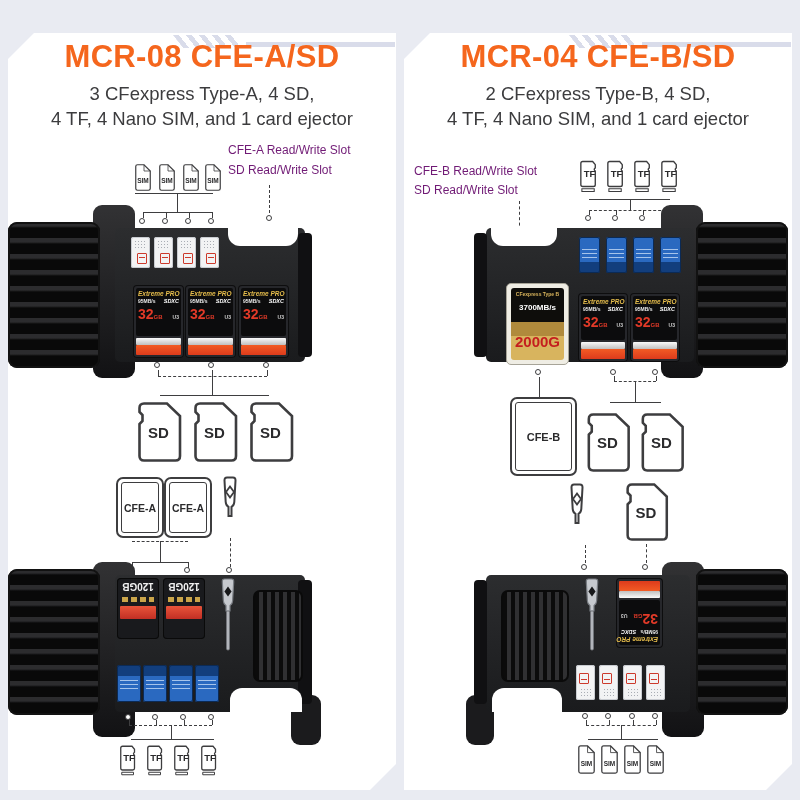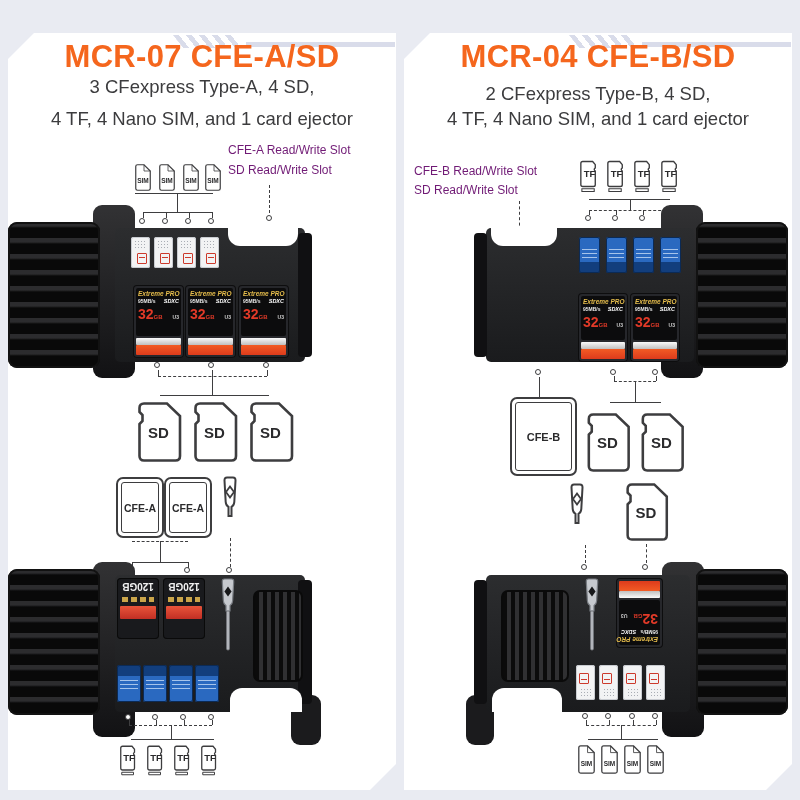--- a/index.html
+++ b/index.html
@@ -82,7 +82,7 @@
 <div class="panel" id="pL">
   <div class="decorS" style="left:170px"></div>
   <div class="decorB" style="left:238px;width:149px"></div>
-  <div class="title">MCR-07 CFE-A/SD</div>
+  <div class="title">MCR-08 CFE-A/SD</div>
   <div class="sub" style="top:43px">3 CFexpress Type-A, 4 SD,</div>
   <div class="sub" style="top:75px">4 TF, 4 Nano SIM, and 1 card ejector</div>
   <div class="anno" style="left:220px;top:110px">CFE-A Read/Write Slot</div>

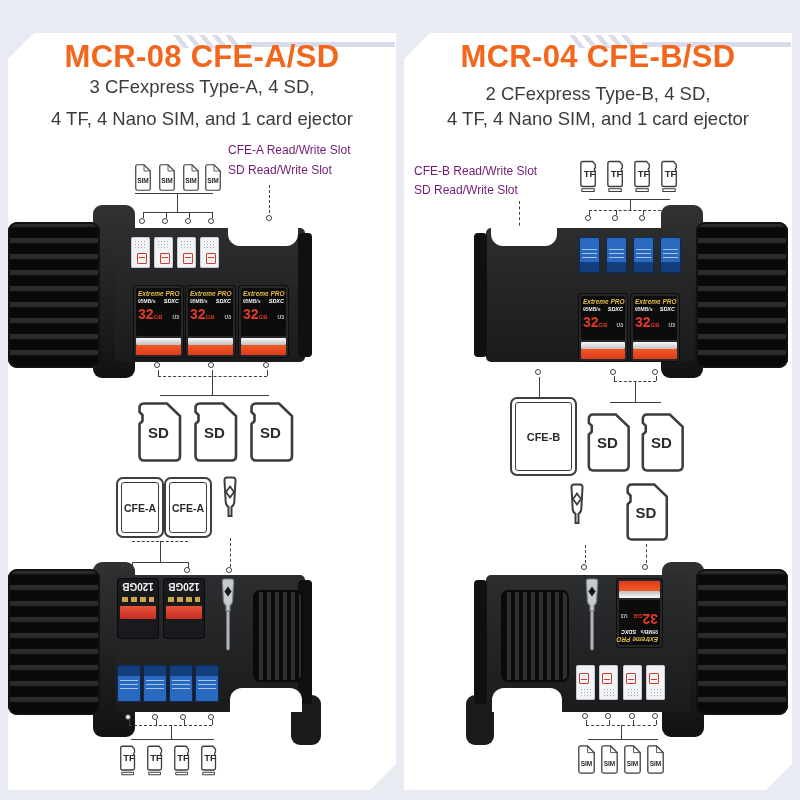--- a/index.html
+++ b/index.html
@@ -83,7 +83,7 @@
   <div class="decorS" style="left:170px"></div>
   <div class="decorB" style="left:238px;width:149px"></div>
   <div class="title">MCR-08 CFE-A/SD</div>
-  <div class="sub" style="top:43px">3 CFexpress Type-A, 4 SD,</div>
+  <div class="sub" style="top:50px">3 CFexpress Type-A, 4 SD,</div>
   <div class="sub" style="top:75px">4 TF, 4 Nano SIM, and 1 card ejector</div>
   <div class="anno" style="left:220px;top:110px">CFE-A Read/Write Slot</div>
   <div class="anno" style="left:220px;top:130px">SD Read/Write Slot</div>

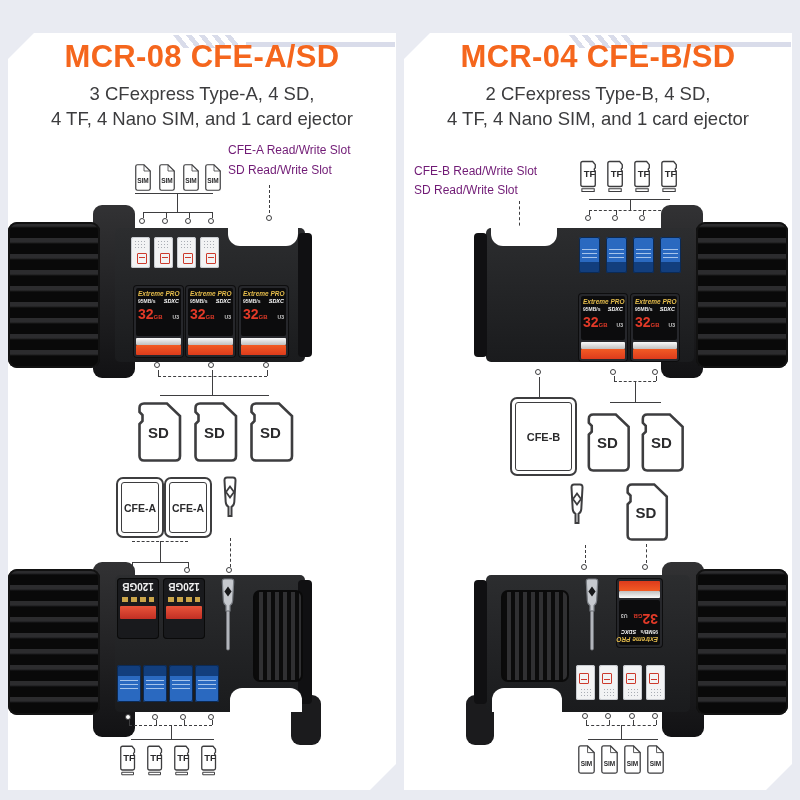--- a/index.html
+++ b/index.html
@@ -399,6 +399,13 @@
   <div class="tfb flip" style="left:256px;top:204px;width:21px;height:36px">
       <i></i>
     </div>
+  <div class="cfb" style="left:102px;top:250px;width:61px;height:80px">
+    <div class="cfbi">
+        <div class="cfbT1">CFexpress Type B</div>
+      <div class="cfbT2">3700MB/s</div>
+      <div class="cfbT3">2000G</div>
+      </div>
+    </div>
   <div class="sdcard" style="left:174px;top:260px;width:50px;height:69px">
     <div class="sdl">
         <div class="sdb1">Extreme PRO</div>

